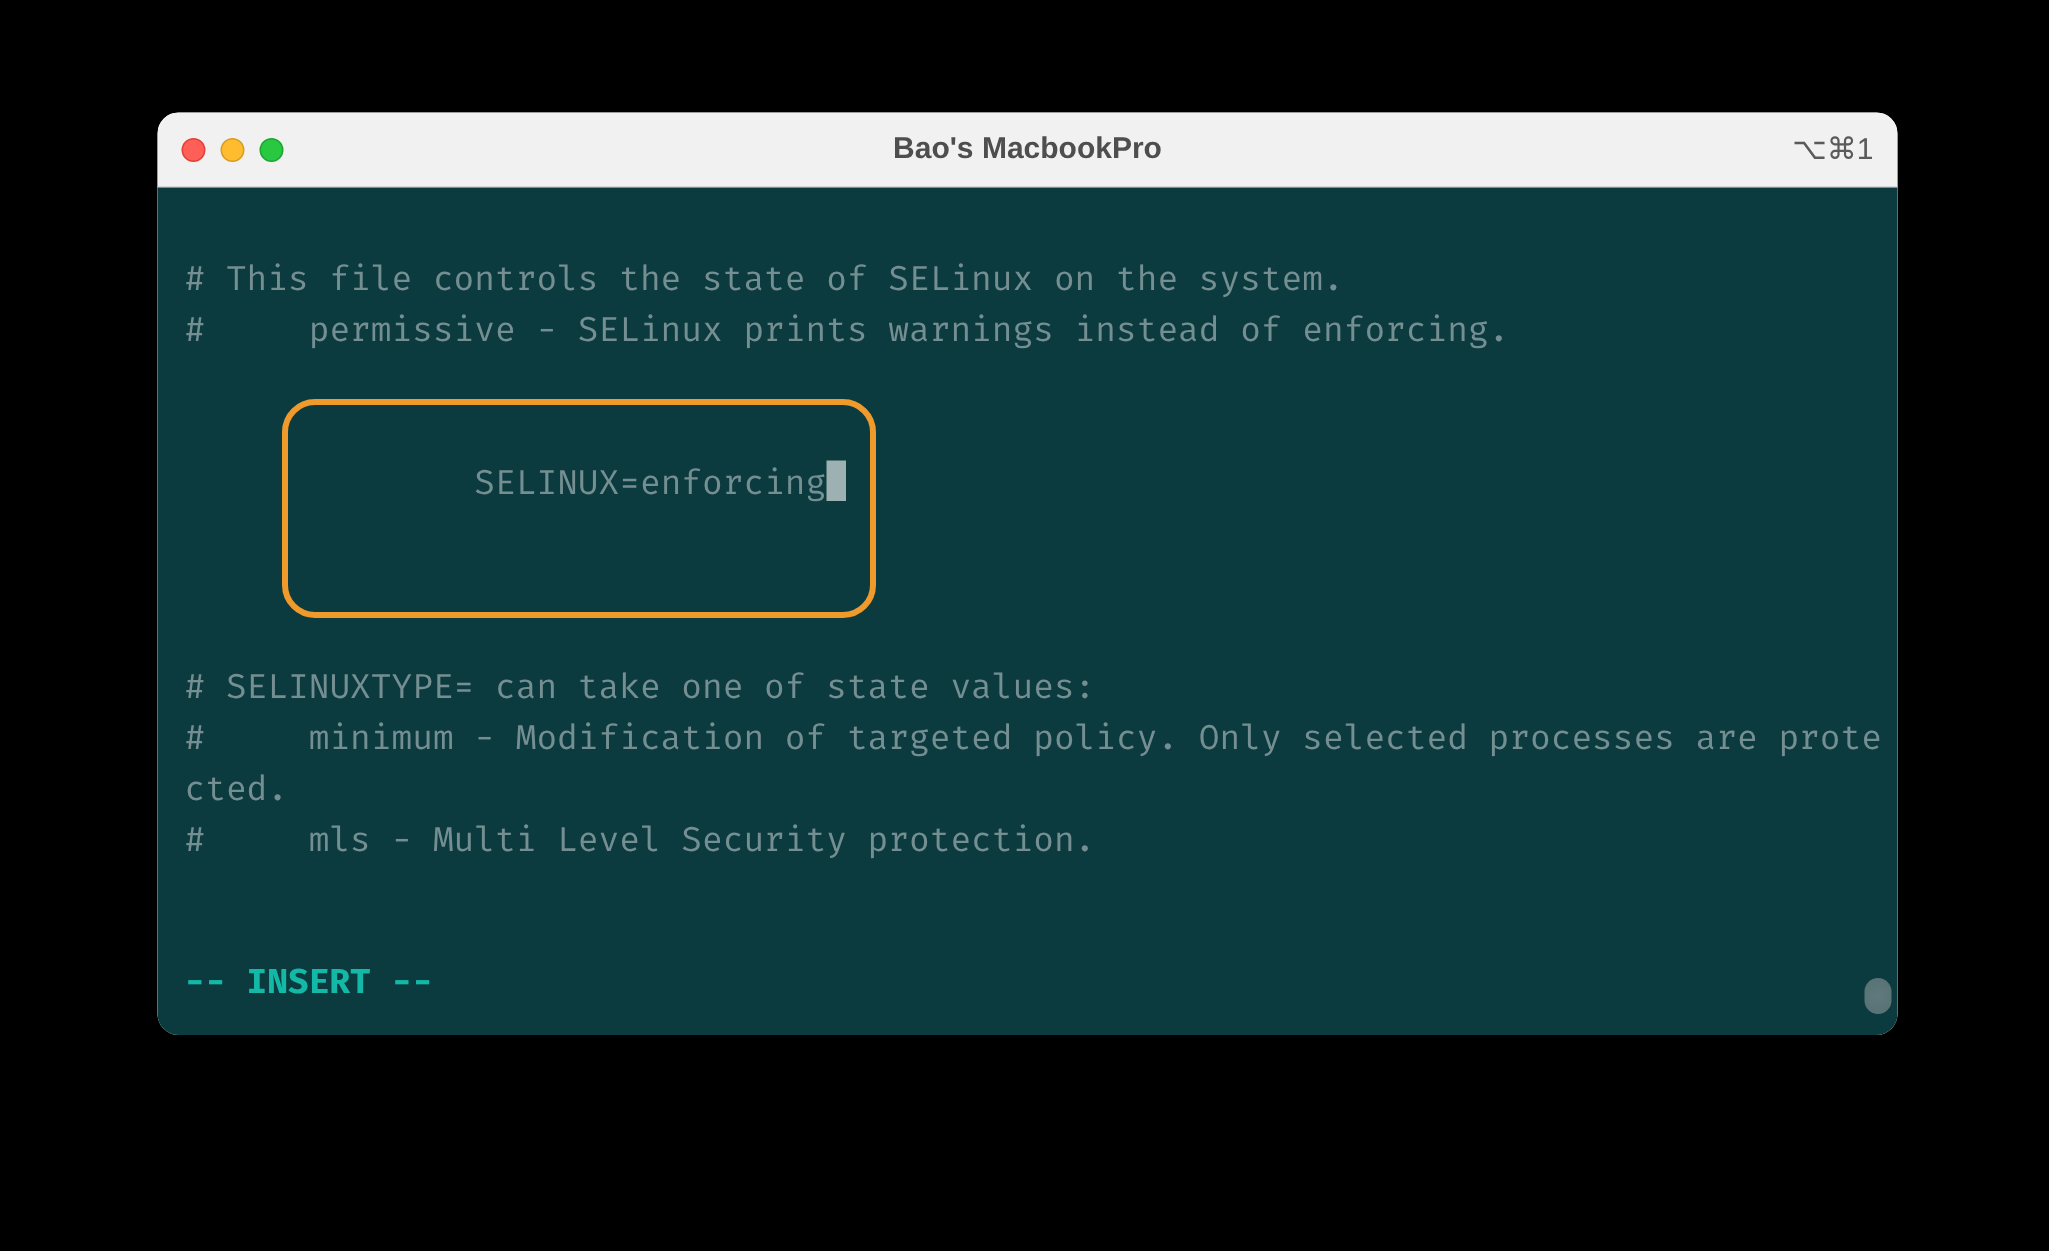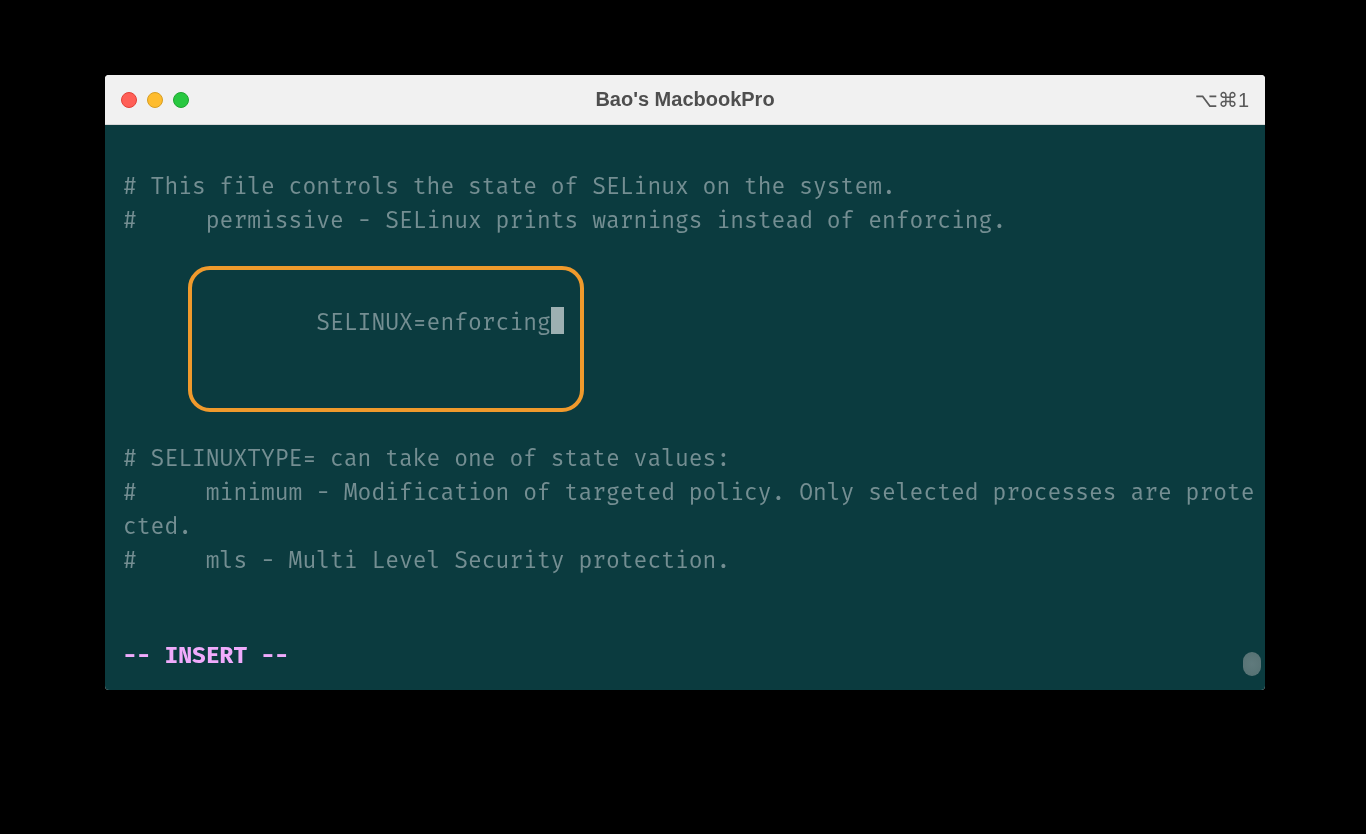--- a/index.html
+++ b/index.html
@@ -17,7 +17,7 @@
     width: 1160px;
     height: 615px;
     background: #fff;
-    border-radius: 4px;
+    border-radius: 14px;
     box-shadow: 0 25px 60px rgba(0,0,0,0.5);
     overflow: hidden;
     display: flex;

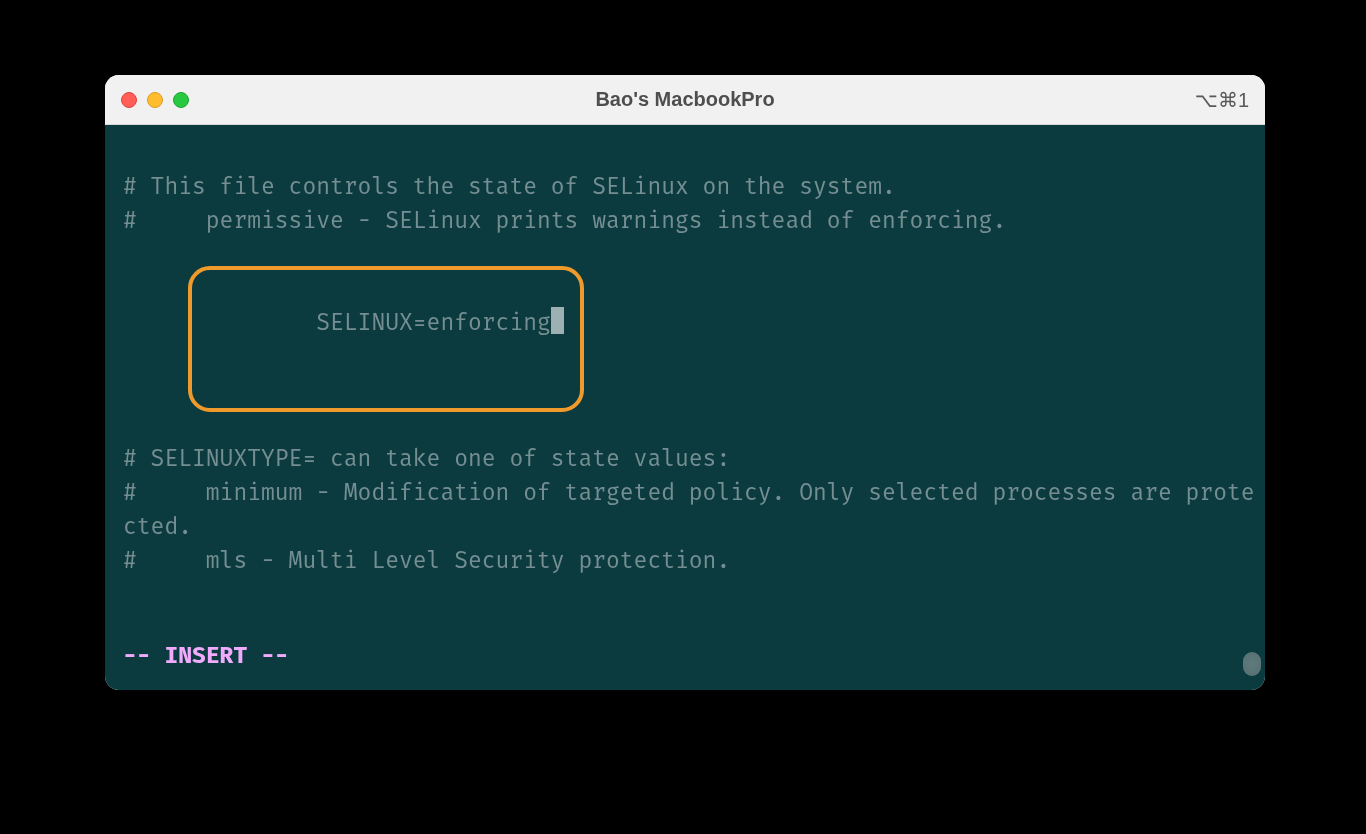--- a/index.html
+++ b/index.html
@@ -97,7 +97,7 @@
     left: 18px;
     bottom: 18px;
     font-weight: 700;
-    color: #f0abfc;
+    color: #14b8a6;
   }
   .scroll-thumb {
     position: absolute;

